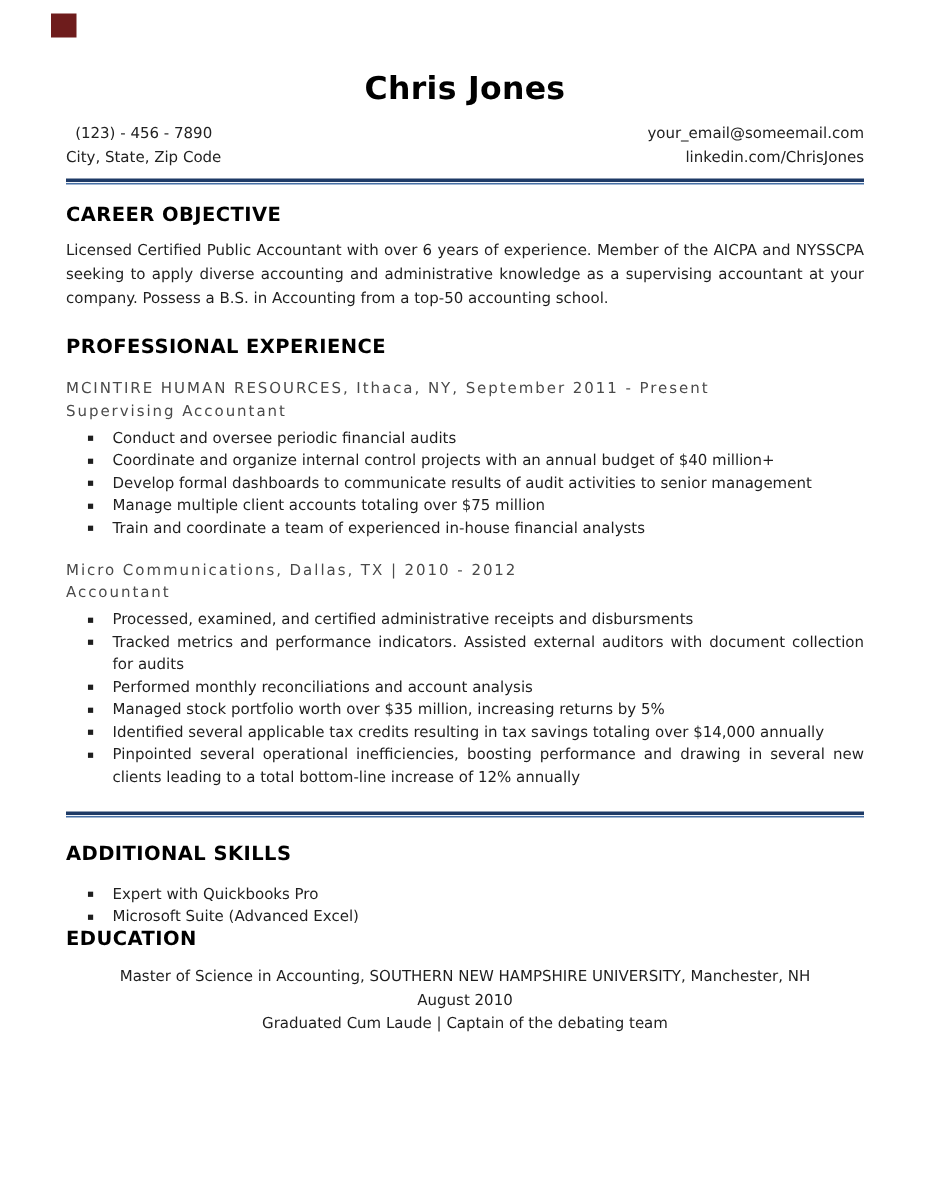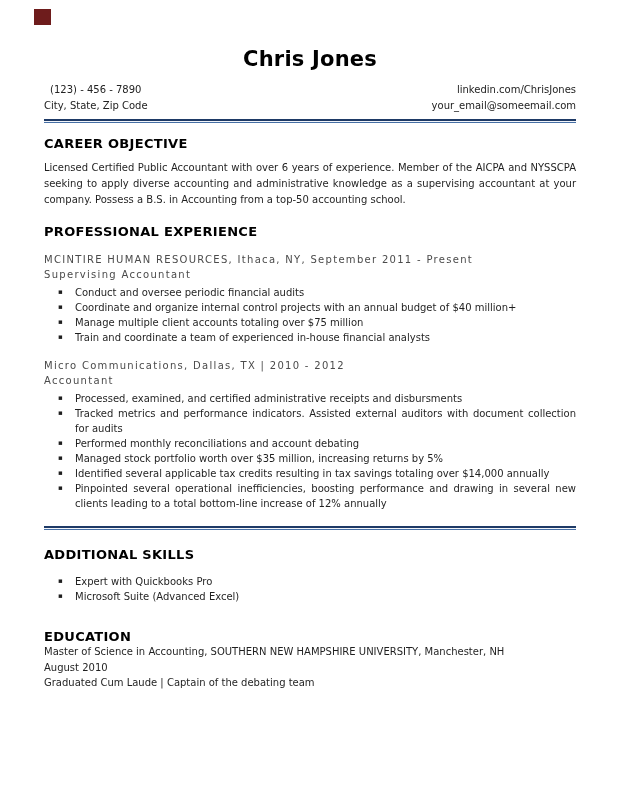--- a/index.html
+++ b/index.html
@@ -132,8 +132,8 @@
       <div>City, State, Zip Code</div>
     </div>
     <div class="contact-right">
+      <div>your_email@someemail.com</div>
       <div>linkedin.com/ChrisJones</div>
-      <div>your_email@someemail.com</div>
     </div>
   </div>
 

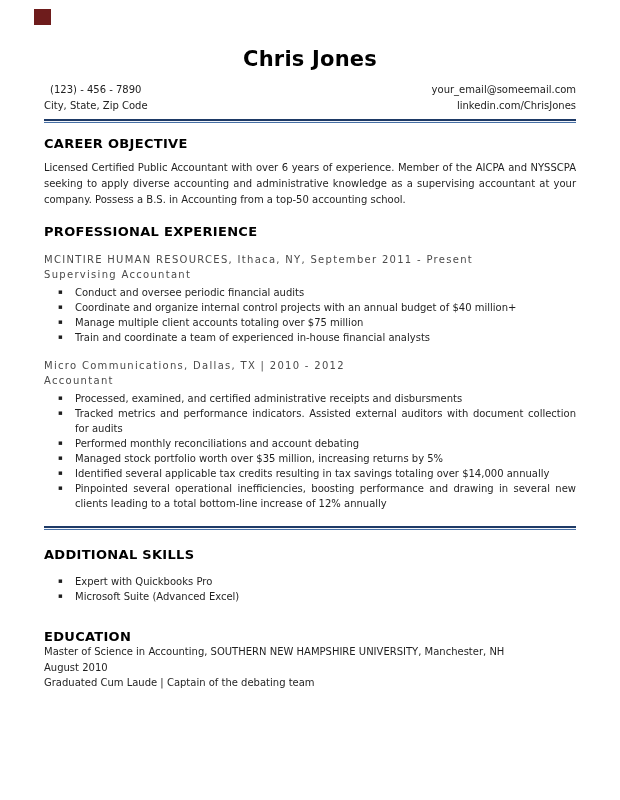--- a/index.html
+++ b/index.html
@@ -150,6 +150,7 @@
     <ul class="bullets">
       <li>Conduct and oversee periodic financial audits</li>
       <li>Coordinate and organize internal control projects with an annual budget of $40 million+</li>
+      <li>Develop formal dashboards to communicate results of audit activities to senior management</li>
       <li>Manage multiple client accounts totaling over $75 million</li>
       <li>Train and coordinate a team of experienced in-house financial analysts</li>
     </ul>

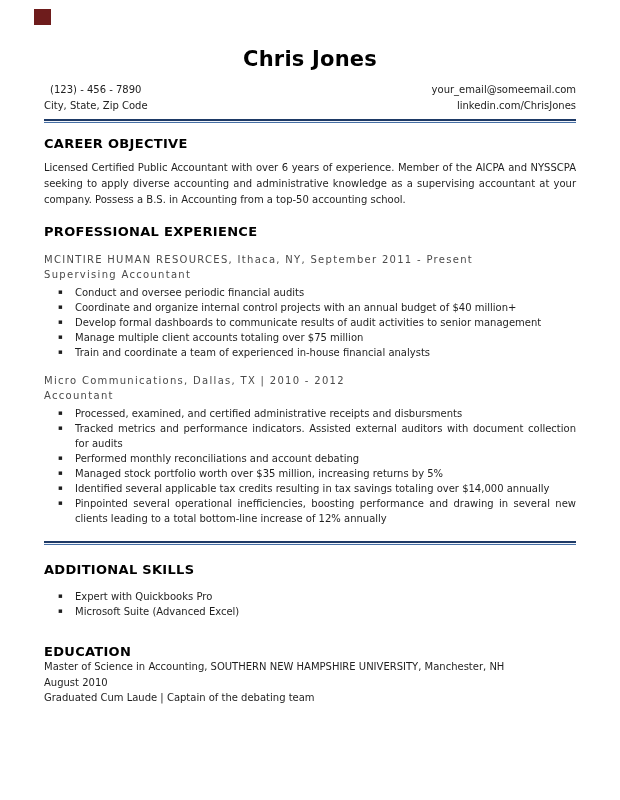--- a/index.html
+++ b/index.html
@@ -162,7 +162,7 @@
     <ul class="bullets">
       <li>Processed, examined, and certified administrative receipts and disbursments</li>
       <li>Tracked metrics and performance indicators. Assisted external auditors with document collection for audits</li>
-      <li>Performed monthly reconciliations and account debating</li>
+      <li>Performed monthly reconciliations and account analysis</li>
       <li>Managed stock portfolio worth over $35 million, increasing returns by 5%</li>
       <li>Identified several applicable tax credits resulting in tax savings totaling over $14,000 annually</li>
       <li>Pinpointed several operational inefficiencies, boosting performance and drawing in several new clients leading to a total bottom-line increase of 12% annually</li>

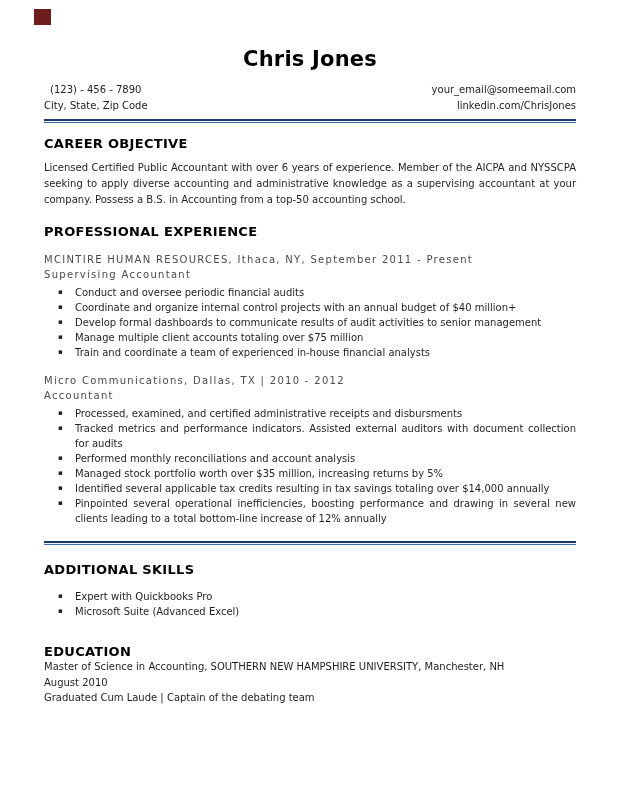--- a/index.html
+++ b/index.html
@@ -177,7 +177,7 @@
     <li>Microsoft Suite (Advanced Excel)</li>
   </ul>
 
-  <h2 class="section-title" style="margin-top:26px;">EDUCATION</h2>
+  <h2 class="section-title" style="margin-top:1px;">EDUCATION</h2>
   <div class="edu-block">
     <div>Master of Science in Accounting, SOUTHERN NEW HAMPSHIRE UNIVERSITY, Manchester, NH</div>
     <div>August 2010</div>

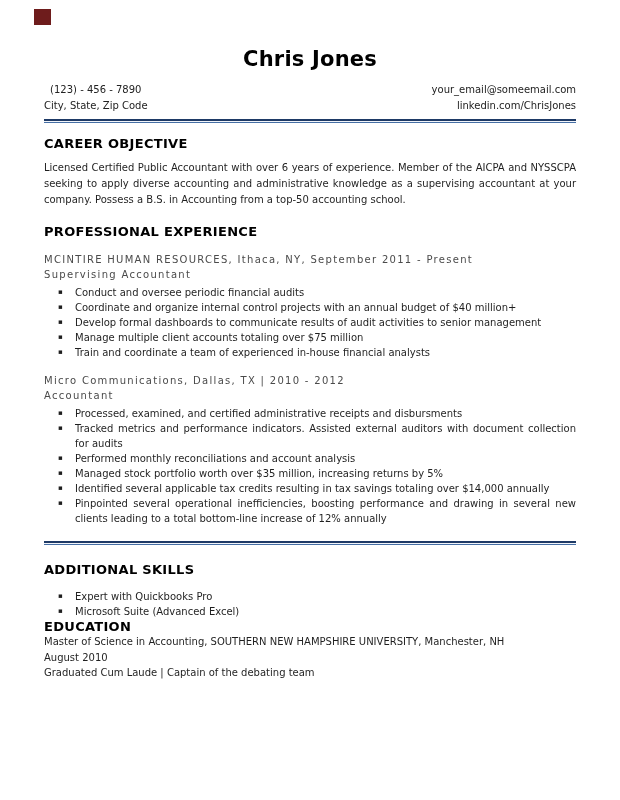--- a/index.html
+++ b/index.html
@@ -111,7 +111,8 @@
   }
   .skills-list { margin-top: 12px !important; }
   .edu-block {
-    text-align: left;
+    margin-top: 10px;
+    text-align: center;
     font-size: 10px;
     line-height: 15.5px;
     color: #1f1f1f;

